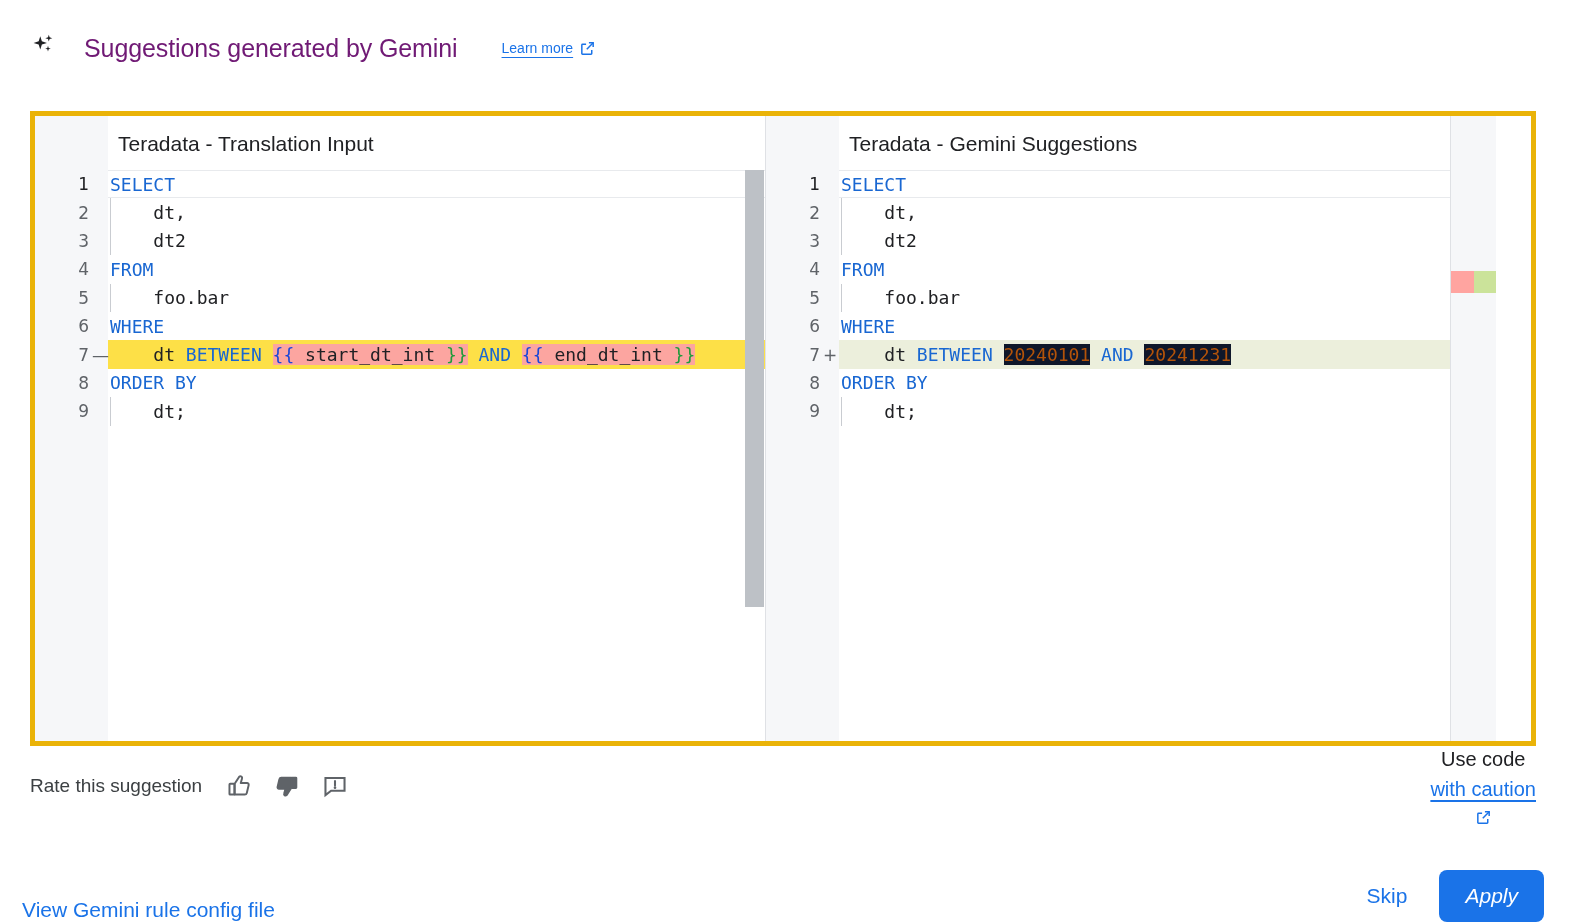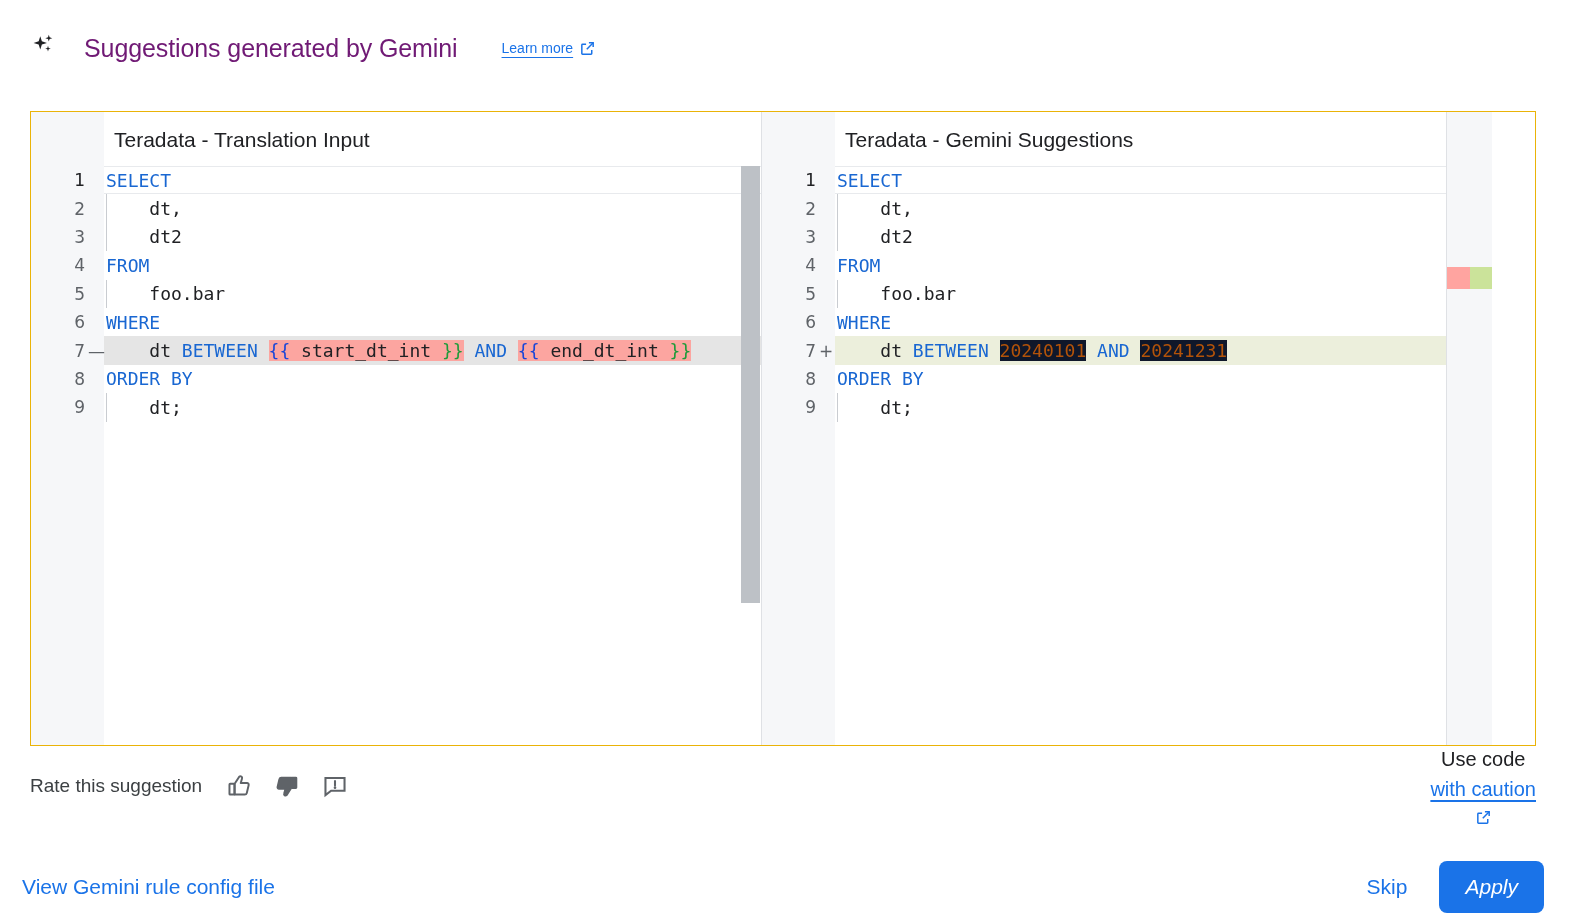--- a/index.html
+++ b/index.html
@@ -52,7 +52,7 @@
     position: absolute;
     left: 30px; top: 111px;
     width: 1506px; height: 635px;
-    border: 1px solid #eab308;
+    border: 5px solid #eab308;
     background: #ffffff;
     display: flex;
     overflow: hidden;

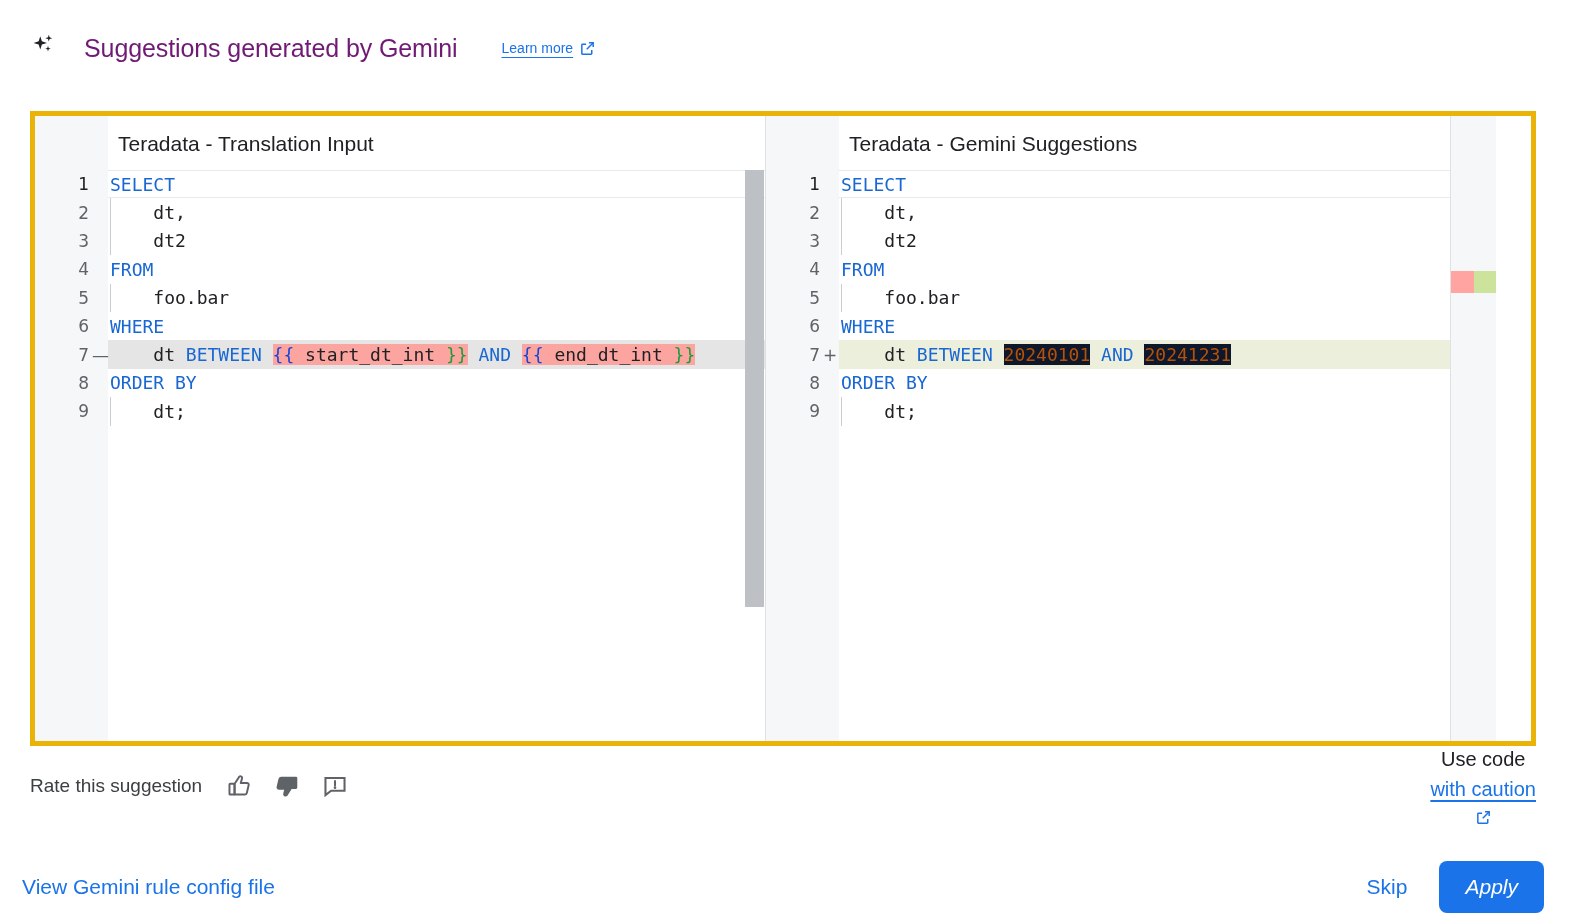--- a/index.html
+++ b/index.html
@@ -123,7 +123,7 @@
   .code-text .inner { position: relative; z-index: 2; }
 
   
-  .row-del .code-text { background: #e5e5e5; }
+  .row-del .code-text { background: #fde047; }
   .row-add .code-text { background: #ecefdc; }
 
   

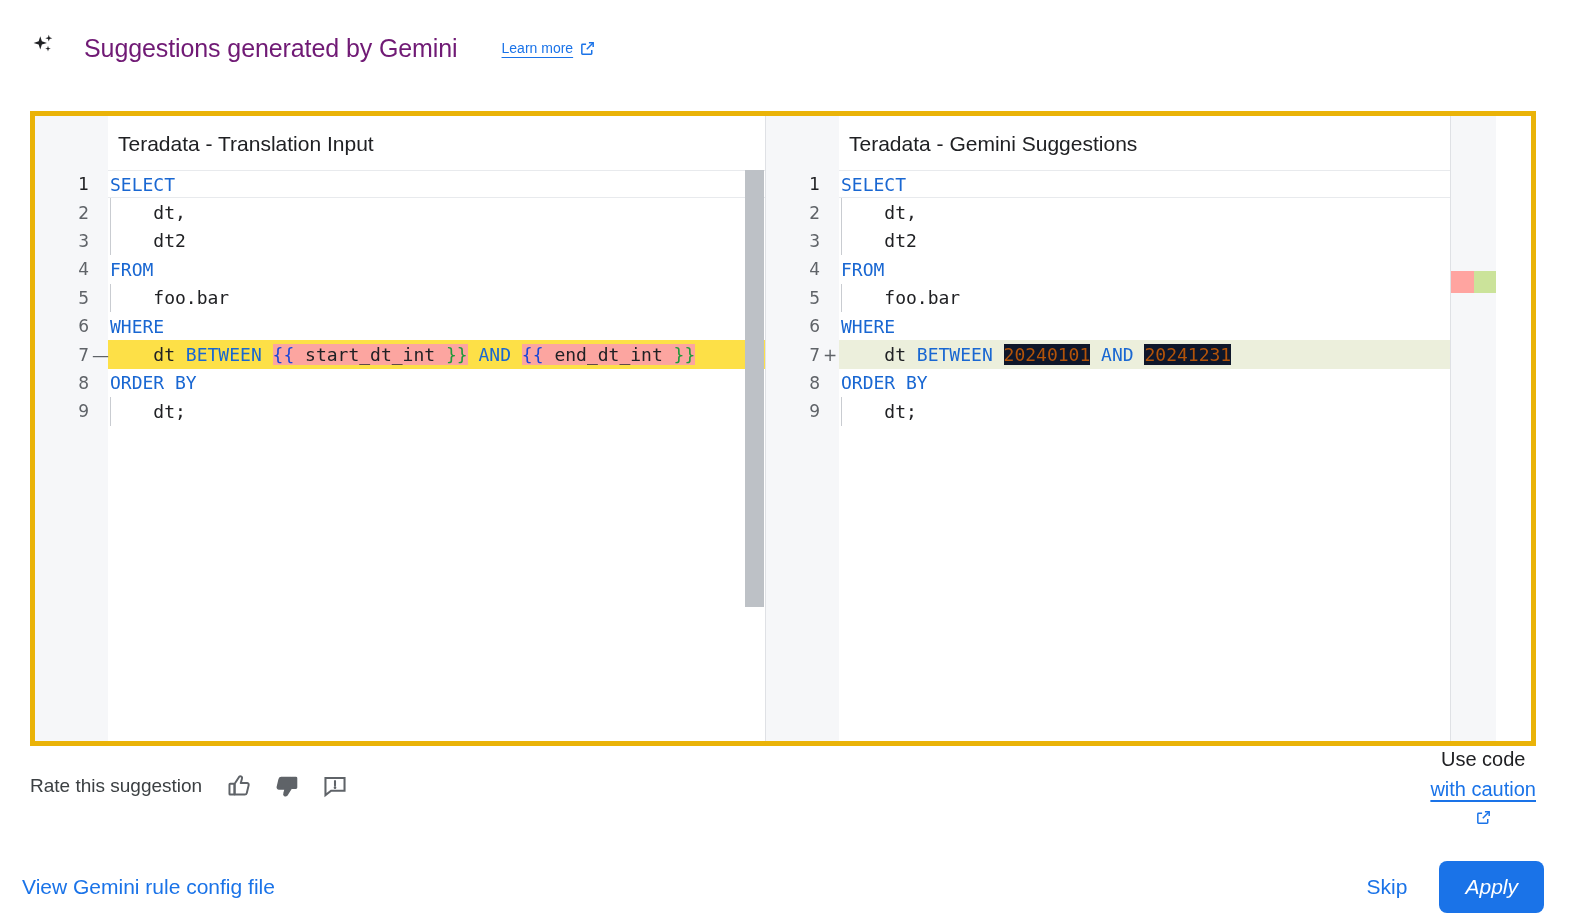--- a/index.html
+++ b/index.html
@@ -209,7 +209,7 @@
   .footer {
     position: absolute;
     left: 0; top: 852px; width: 1572px; height: 70px;
-    display: flex; align-items: center;
+    display: flex; align-items: flex-end;
   }
   .config-link {
     margin-left: 22px;

